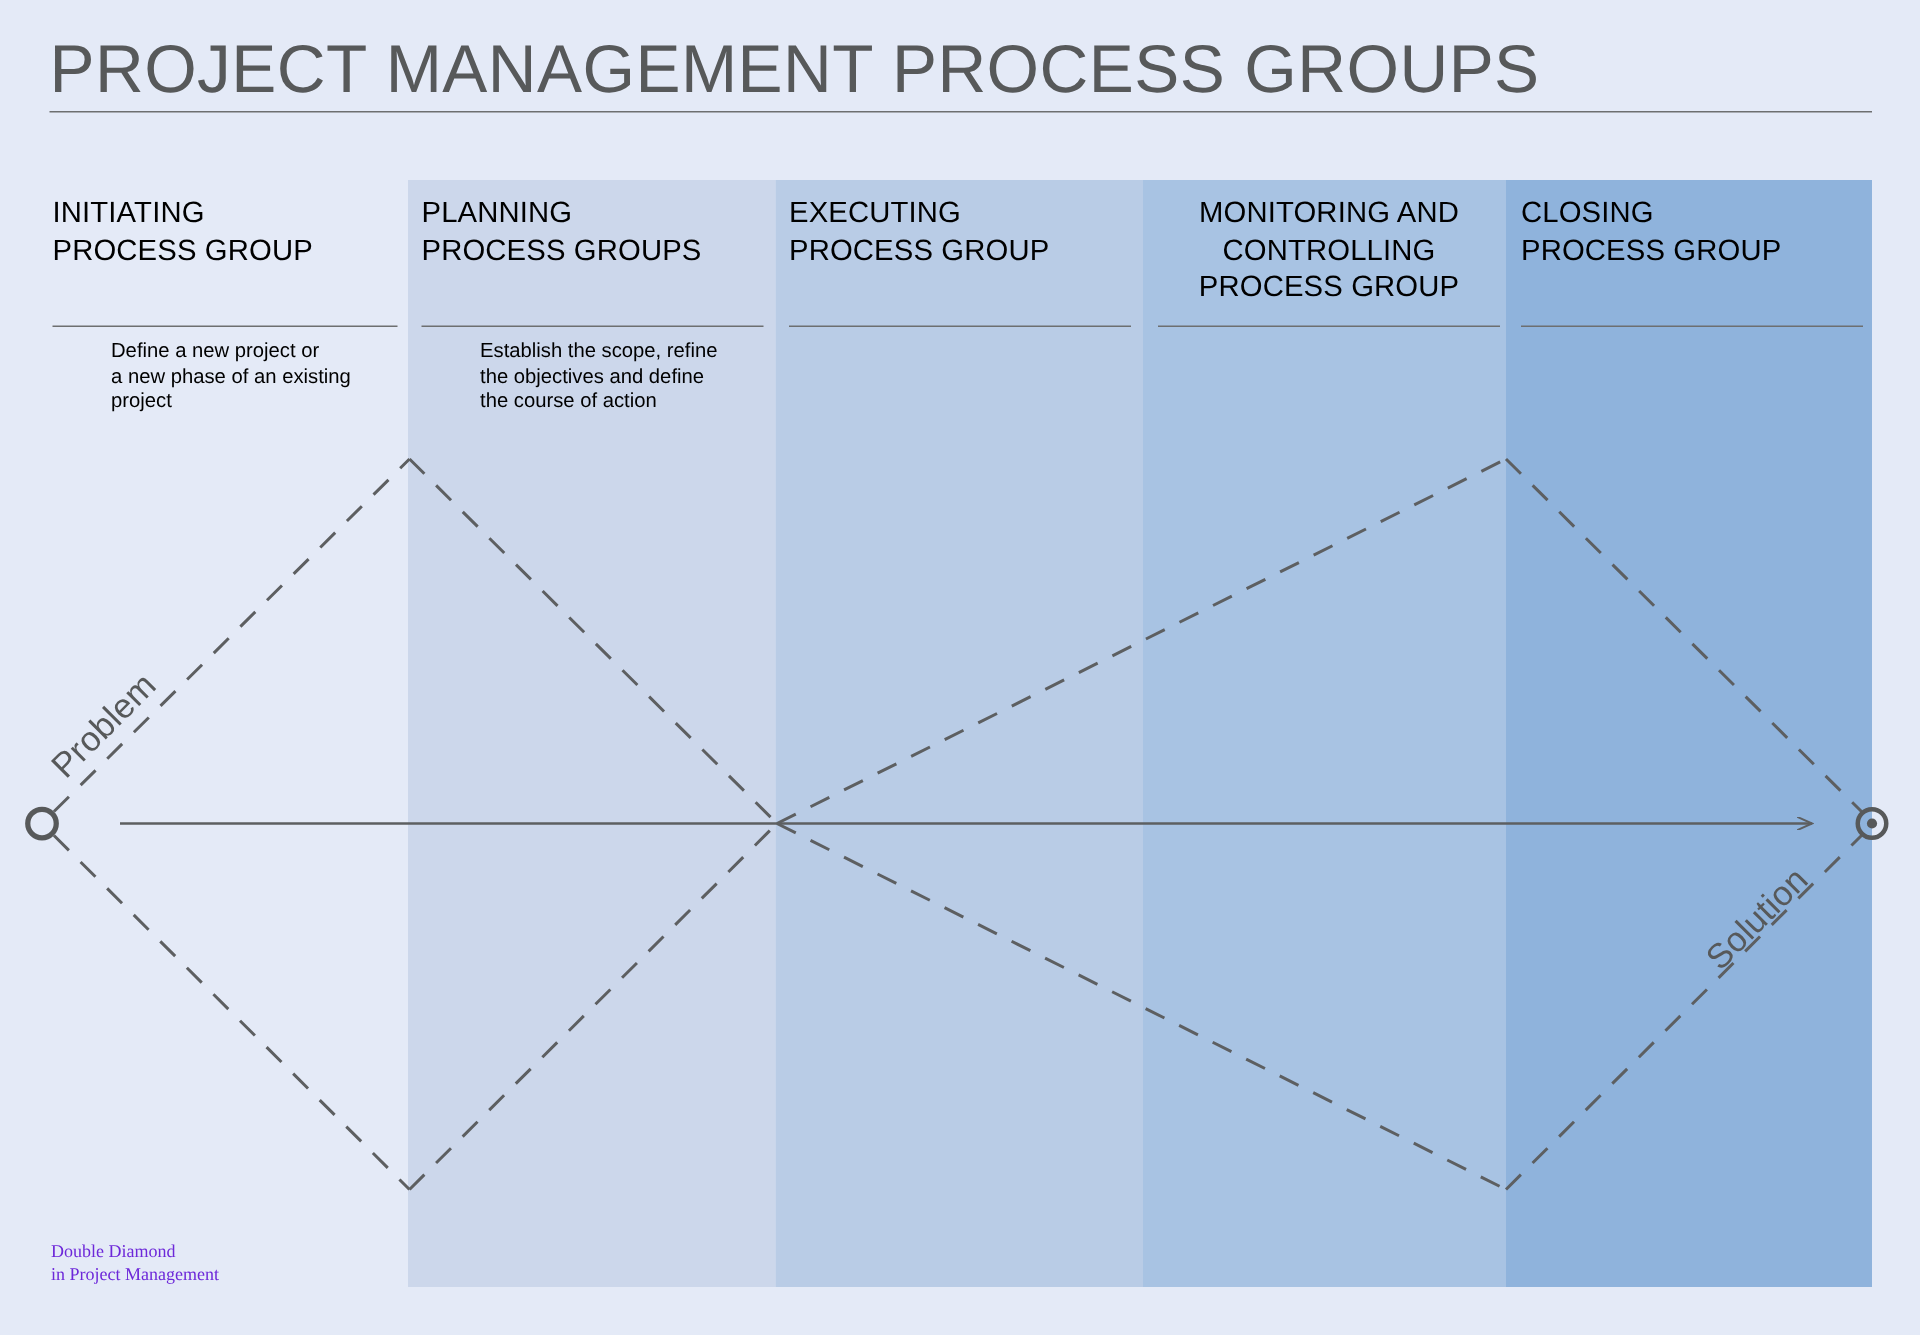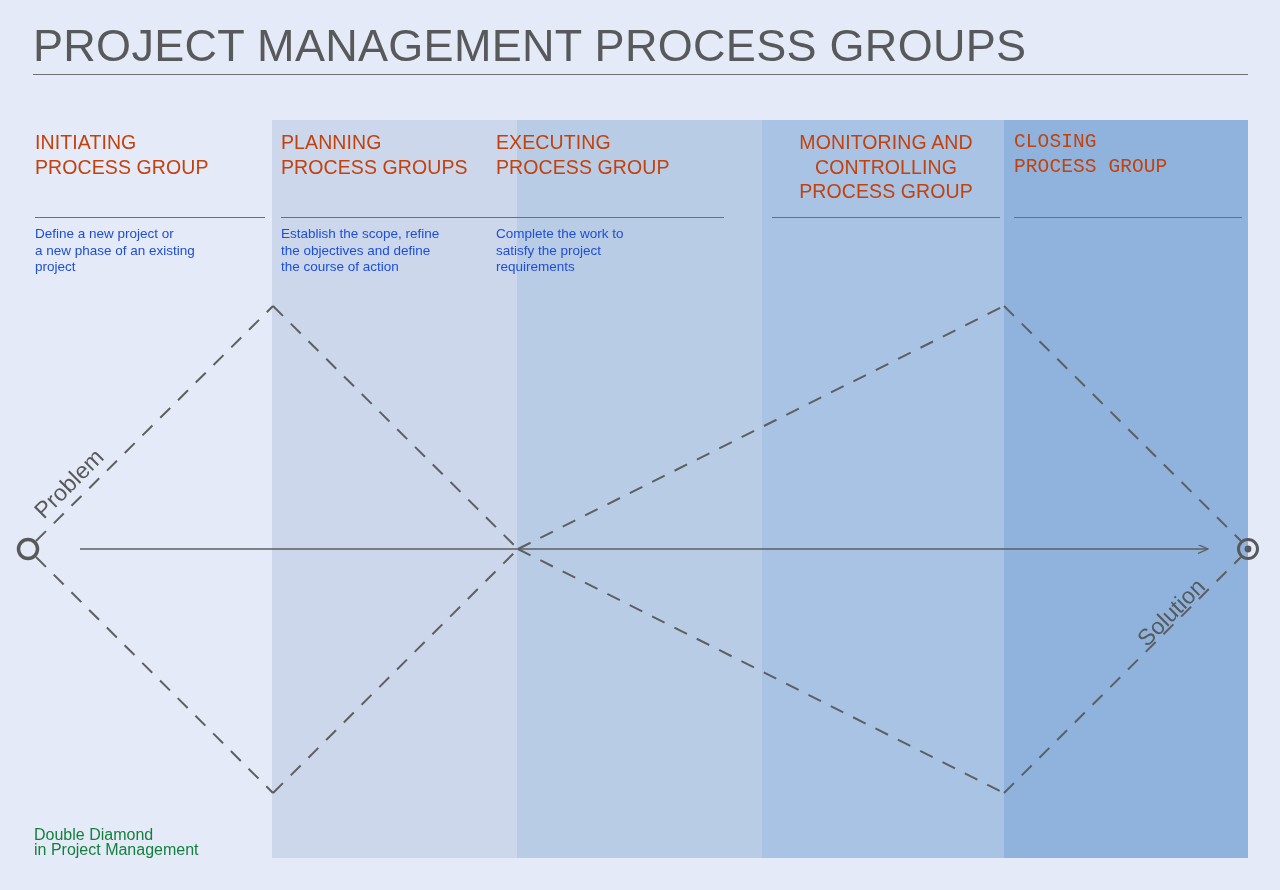--- a/index.html
+++ b/index.html
@@ -75,7 +75,7 @@
   .col-heading {
     font-size: 19.5px;
     line-height: 24.5px;
-    color: #c2410c;
+    color: #000000;
     font-weight: 400;
     letter-spacing: 0.1px;
     margin: 0;

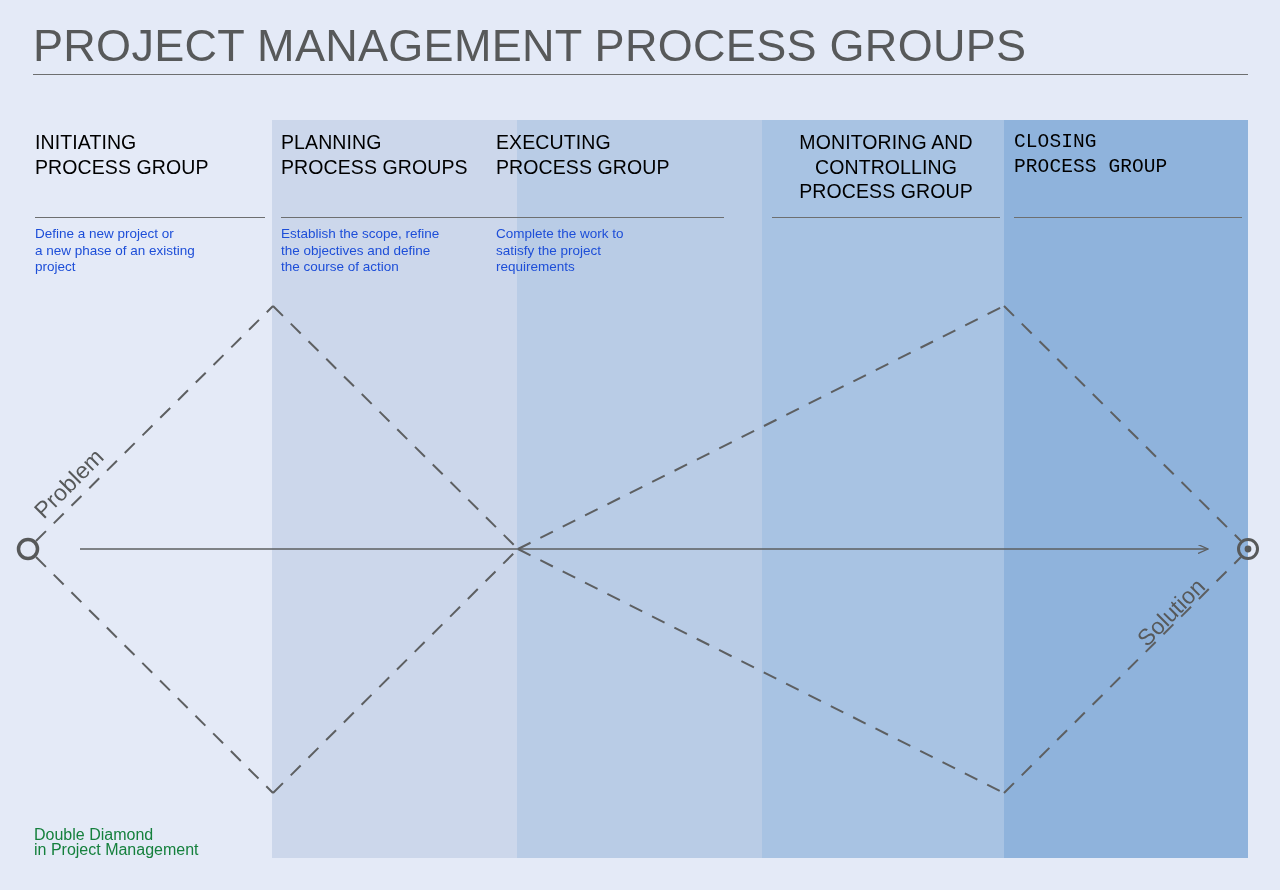--- a/index.html
+++ b/index.html
@@ -68,7 +68,7 @@
   }
   .col-1 { left: 35px;   width: 230px; }
   .col-2 { left: 281px;  width: 228px; }
-  .col-3 { left: 496px;  width: 228px; }
+  .col-3 { left: 526px;  width: 228px; }
   .col-4 { left: 772px;  width: 228px; text-align: center; }
   .col-5 { left: 1014px; width: 228px; font-family: Liberation Mono, monospace; }
 

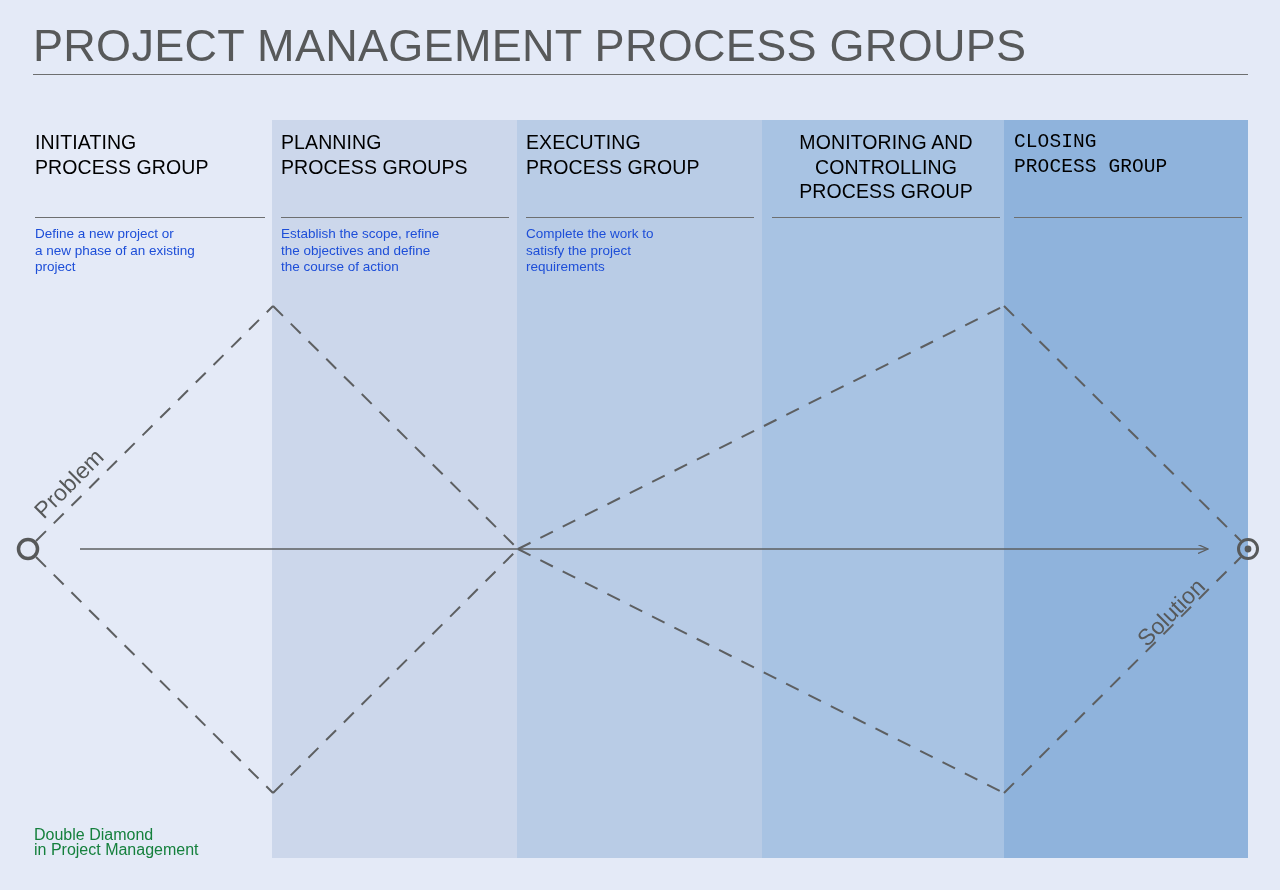--- a/index.html
+++ b/index.html
@@ -70,7 +70,7 @@
   .col-2 { left: 281px;  width: 228px; }
   .col-3 { left: 526px;  width: 228px; }
   .col-4 { left: 772px;  width: 228px; text-align: center; }
-  .col-5 { left: 1014px; width: 228px; font-family: Liberation Mono, monospace; }
+  .col-5 { left: 1014px; width: 228px; }
 
   .col-heading {
     font-size: 19.5px;

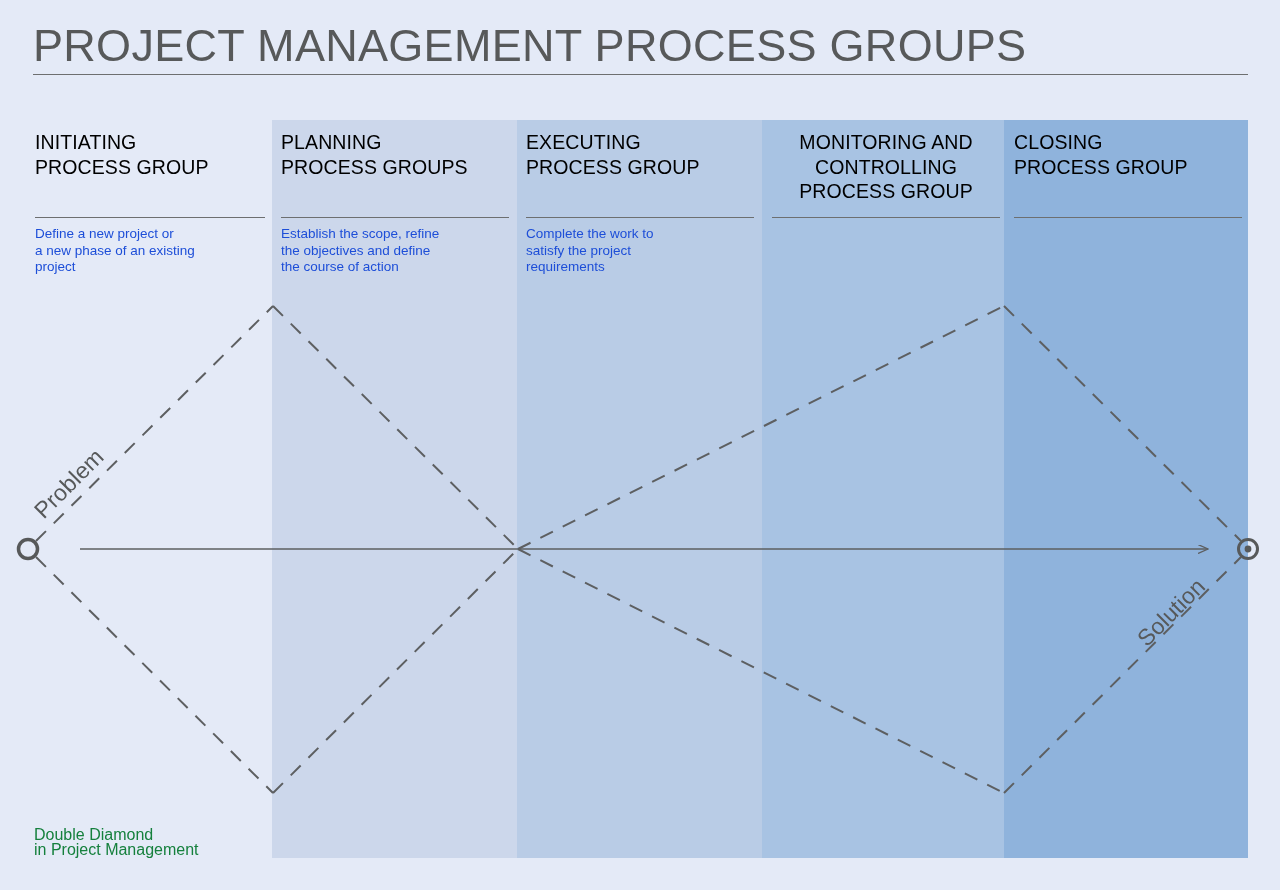--- a/index.html
+++ b/index.html
@@ -96,8 +96,9 @@
   .col-desc {
     font-size: 13.5px;
     line-height: 16.5px;
-    color: #1d4ed8;
+    color: #000000;
     white-space: pre-line;
+    margin-left: 39px;
   }
 
   

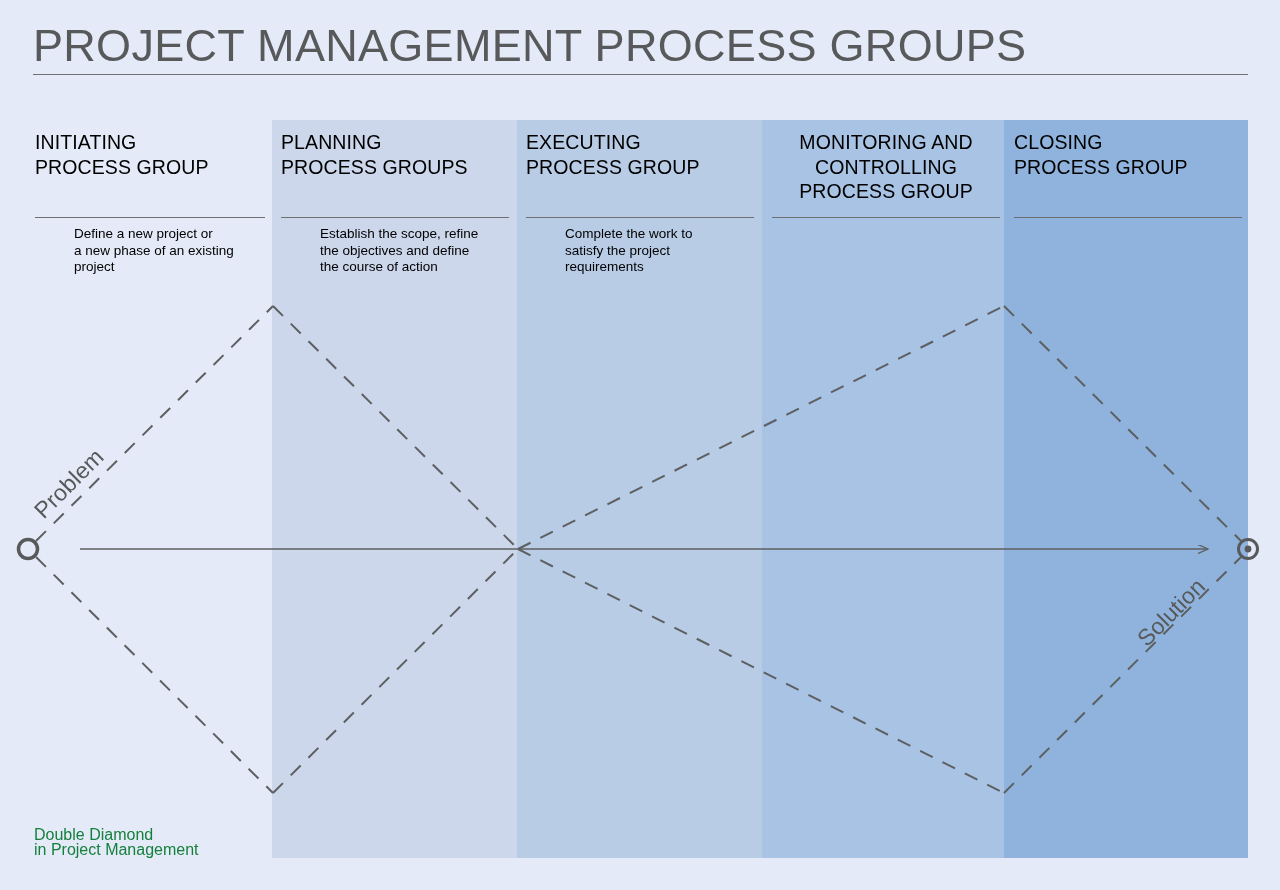--- a/index.html
+++ b/index.html
@@ -191,9 +191,6 @@
 PROCESS GROUP</div>
     <div class="spacer"></div>
     <div class="col-rule"></div>
-    <div class="col-desc">Complete the work to
-satisfy the project
-requirements</div>
   </div>
 
   <div class="col col-4">

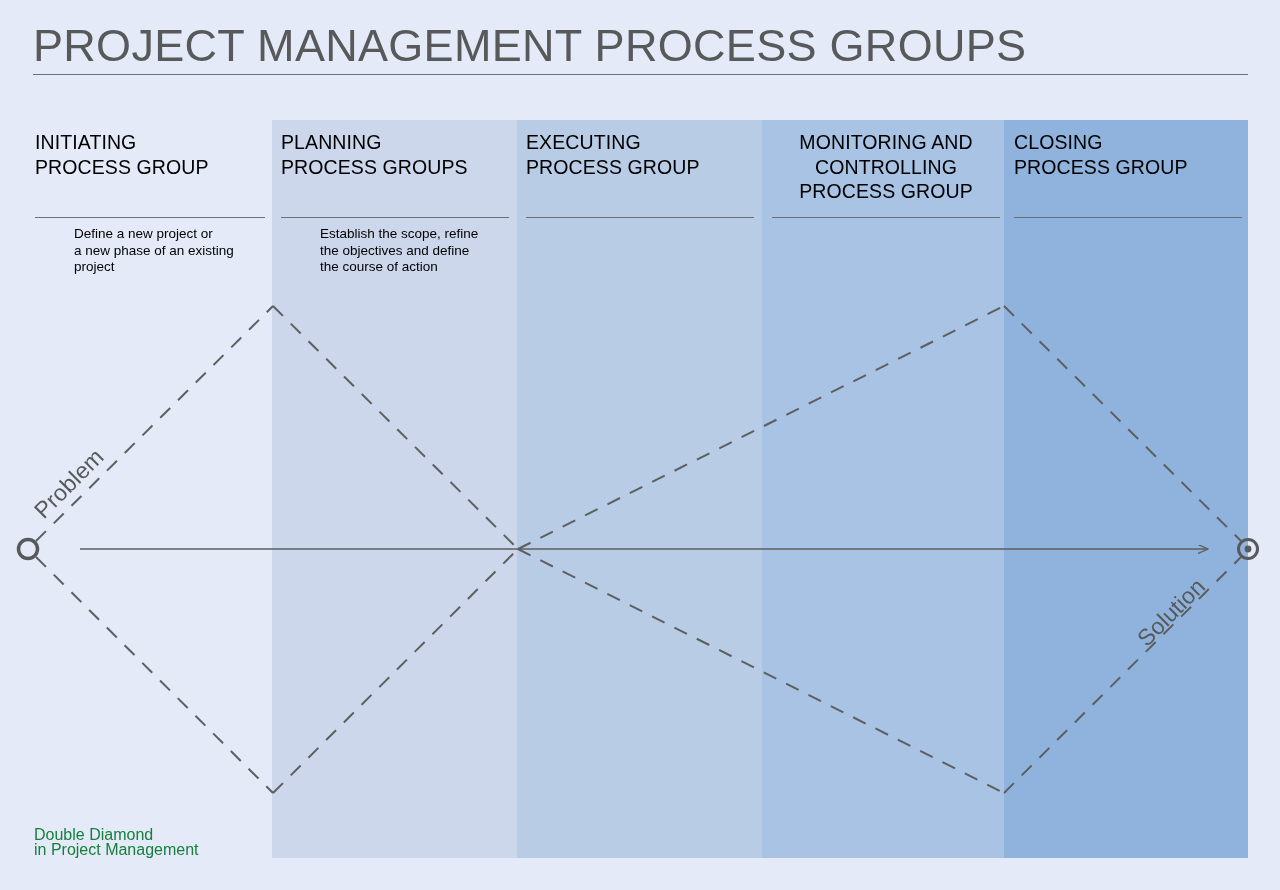--- a/index.html
+++ b/index.html
@@ -144,10 +144,11 @@
     position: absolute;
     left: 34px;
     top: 827px;
-    font-size: 16px;
+    font-size: 12px;
     line-height: 15px;
-    color: #15803d;
+    color: #6d28d9;
     white-space: pre-line;
+    font-family: Liberation Serif, serif;
   }
 </style>
 </head>

